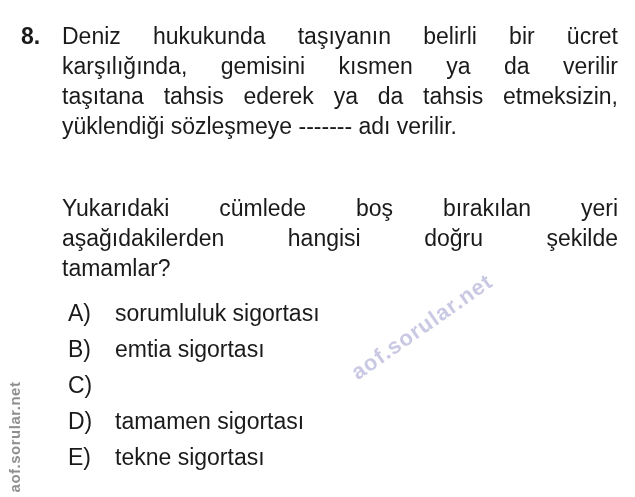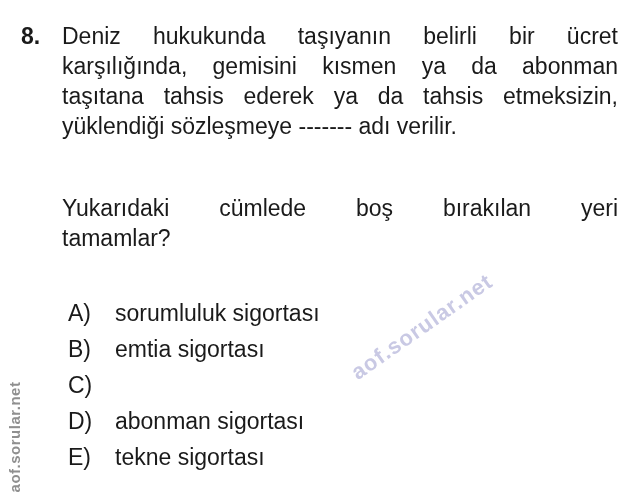--- a/index.html
+++ b/index.html
@@ -101,7 +101,7 @@
 
   <div class="stem">
     <div class="jline">Deniz hukukunda taşıyanın belirli bir ücret</div>
-    <div class="jline">karşılığında, gemisini kısmen ya da abonman</div>
+    <div class="jline">karşılığında, gemisini kısmen ya da verilir</div>
     <div class="jline">taşıtana tahsis ederek ya da tahsis etmeksizin,</div>
     <div class="jline plain">yüklendiği sözleşmeye ------- adı verilir.</div>
   </div>

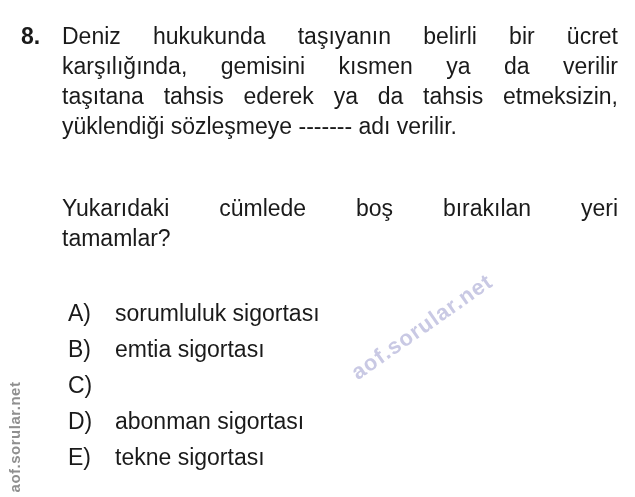--- a/index.html
+++ b/index.html
@@ -108,6 +108,7 @@
 
   <div class="prompt">
     <div class="jline">Yukarıdaki cümlede boş bırakılan yeri</div>
+    <div class="jline">aşağıdakilerden hangisi doğru şekilde</div>
     <div class="jline plain">tamamlar?</div>
   </div>
 

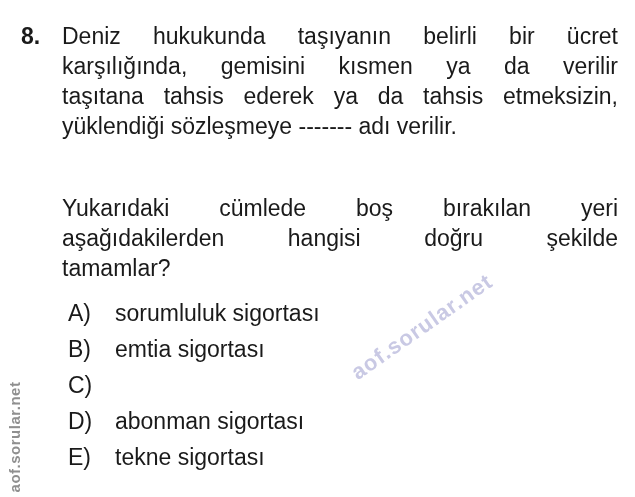--- a/index.html
+++ b/index.html
@@ -126,7 +126,7 @@
     </div>
     <div class="option">
       <span class="letter">D)</span>
-      <span class="otext">abonman sigortası</span>
+      <span class="otext">tamamen sigortası</span>
     </div>
     <div class="option">
       <span class="letter">E)</span>

